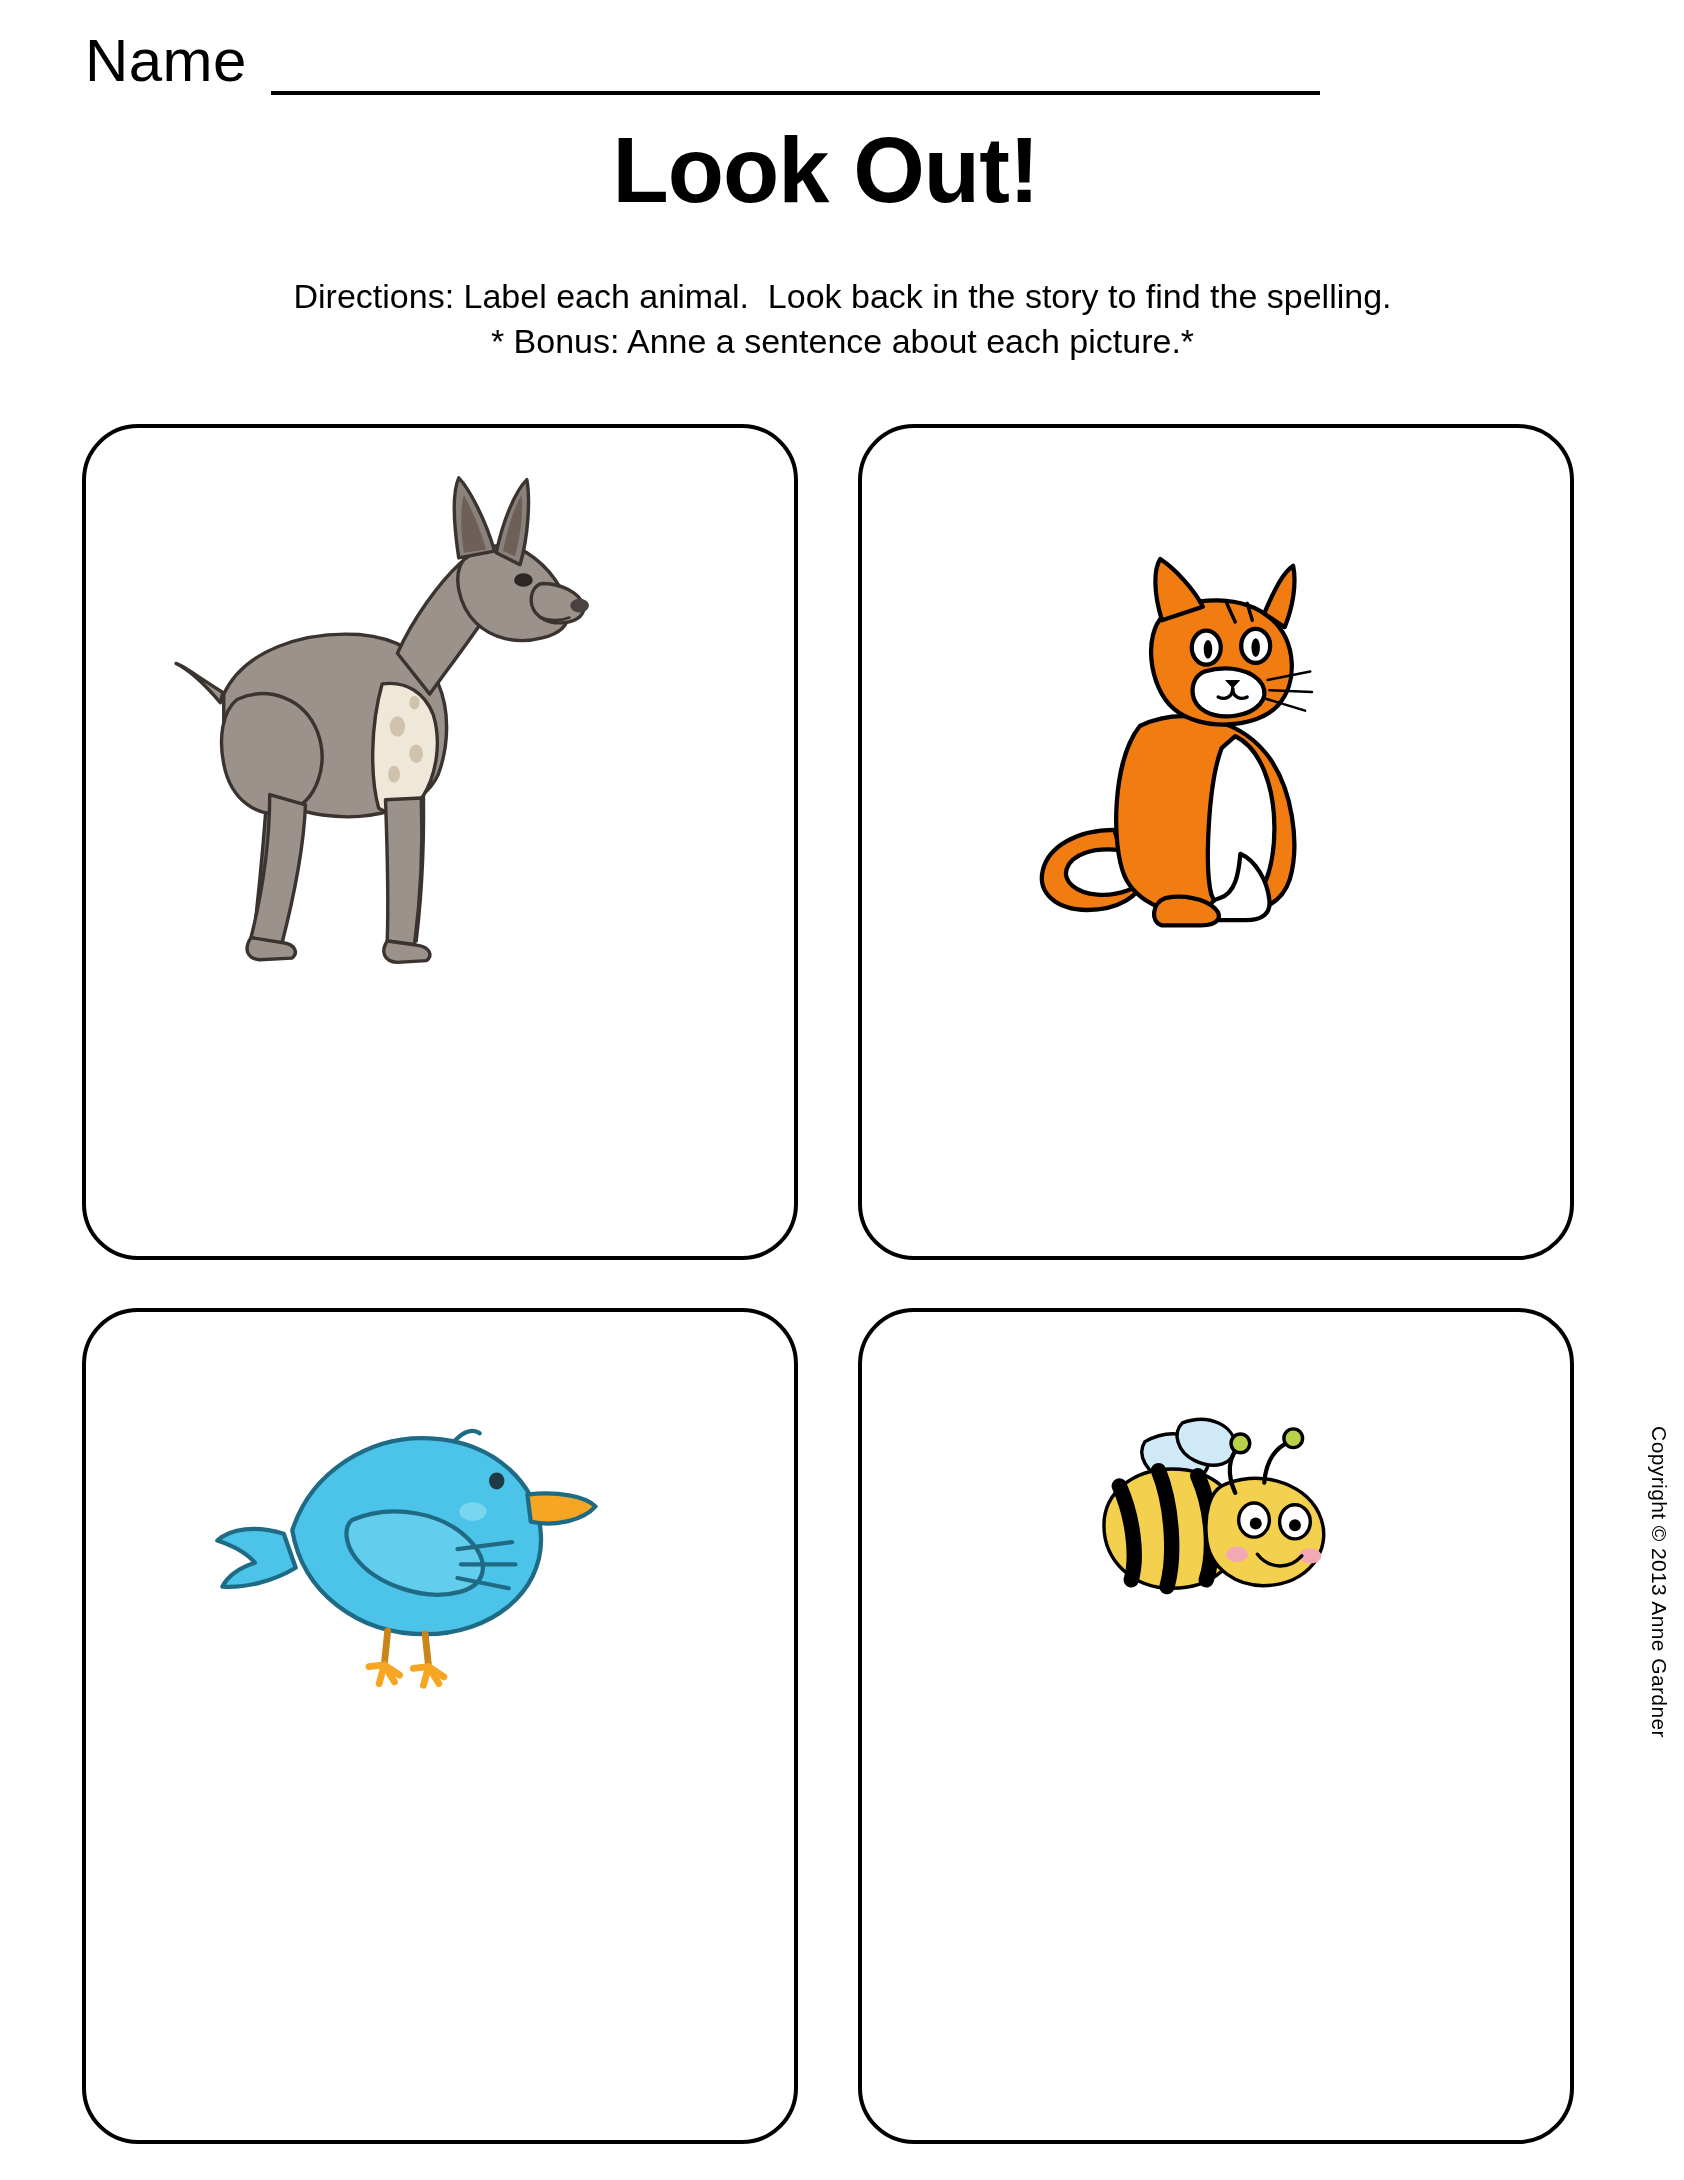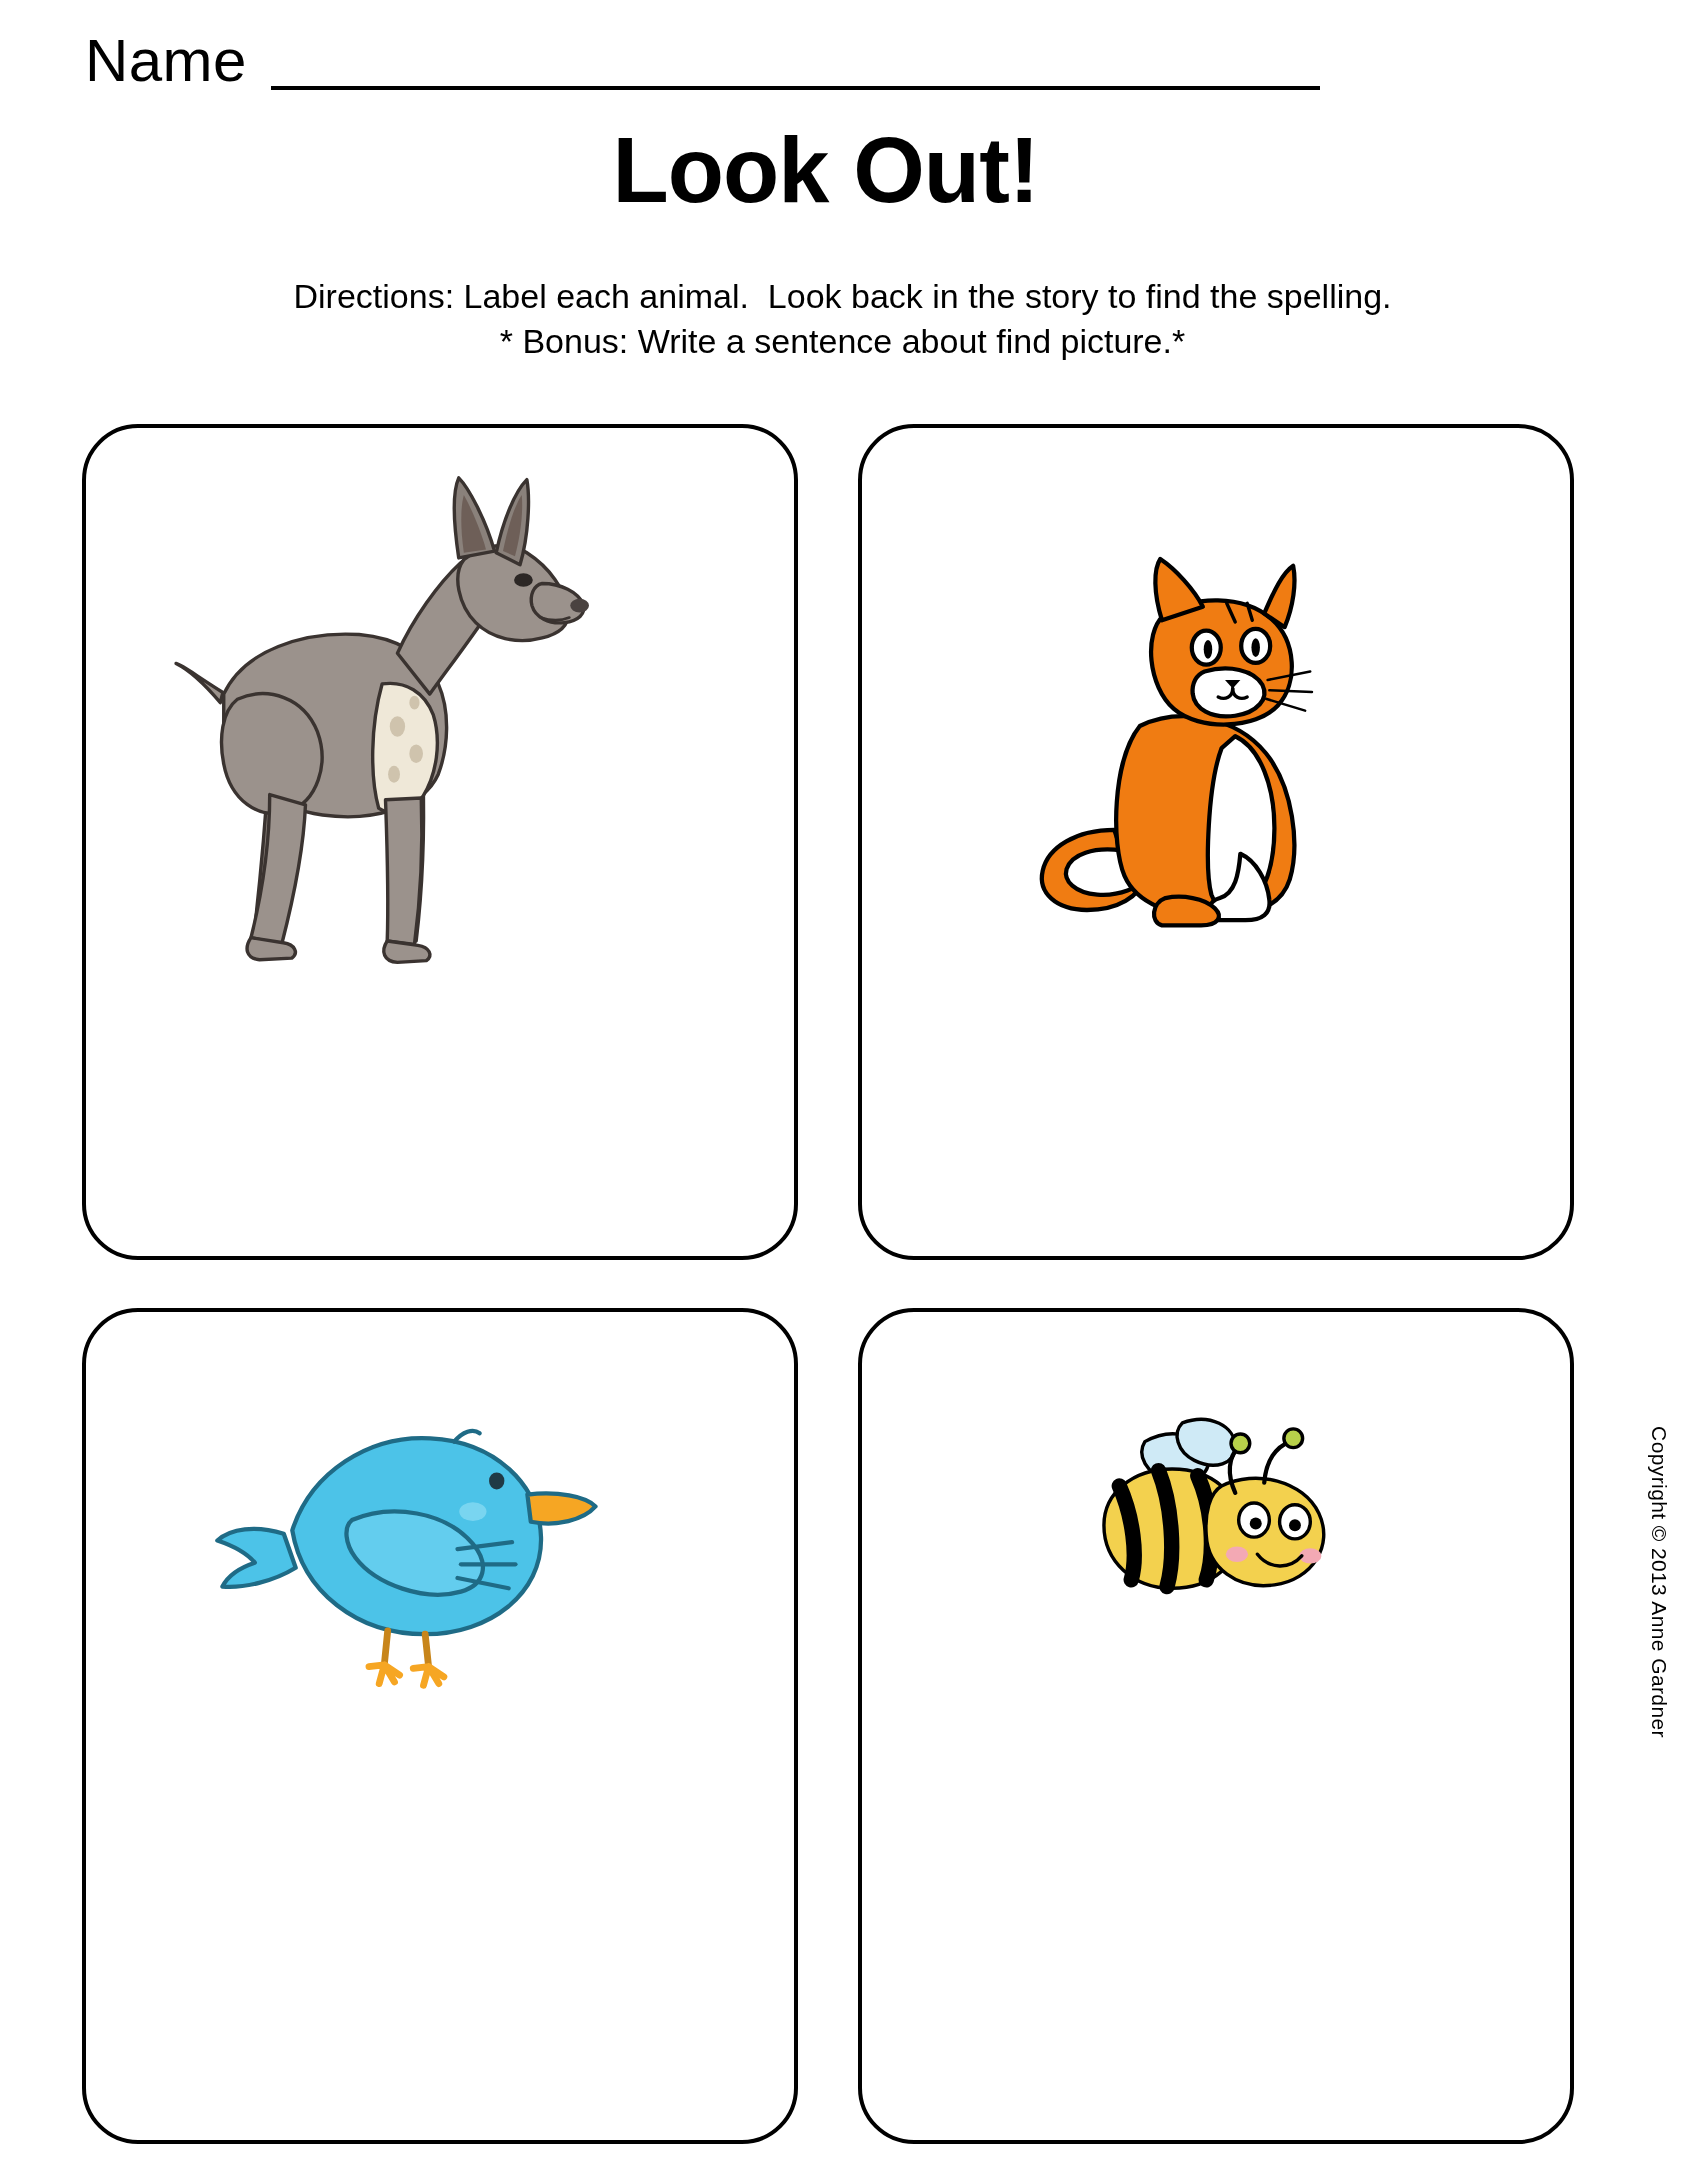--- a/index.html
+++ b/index.html
@@ -28,7 +28,7 @@
     left: 85px;
     top: 25.6px;
     display: flex;
-    align-items: center;
+    align-items: flex-end;
     width: 1235px;
   }
   .name-label {

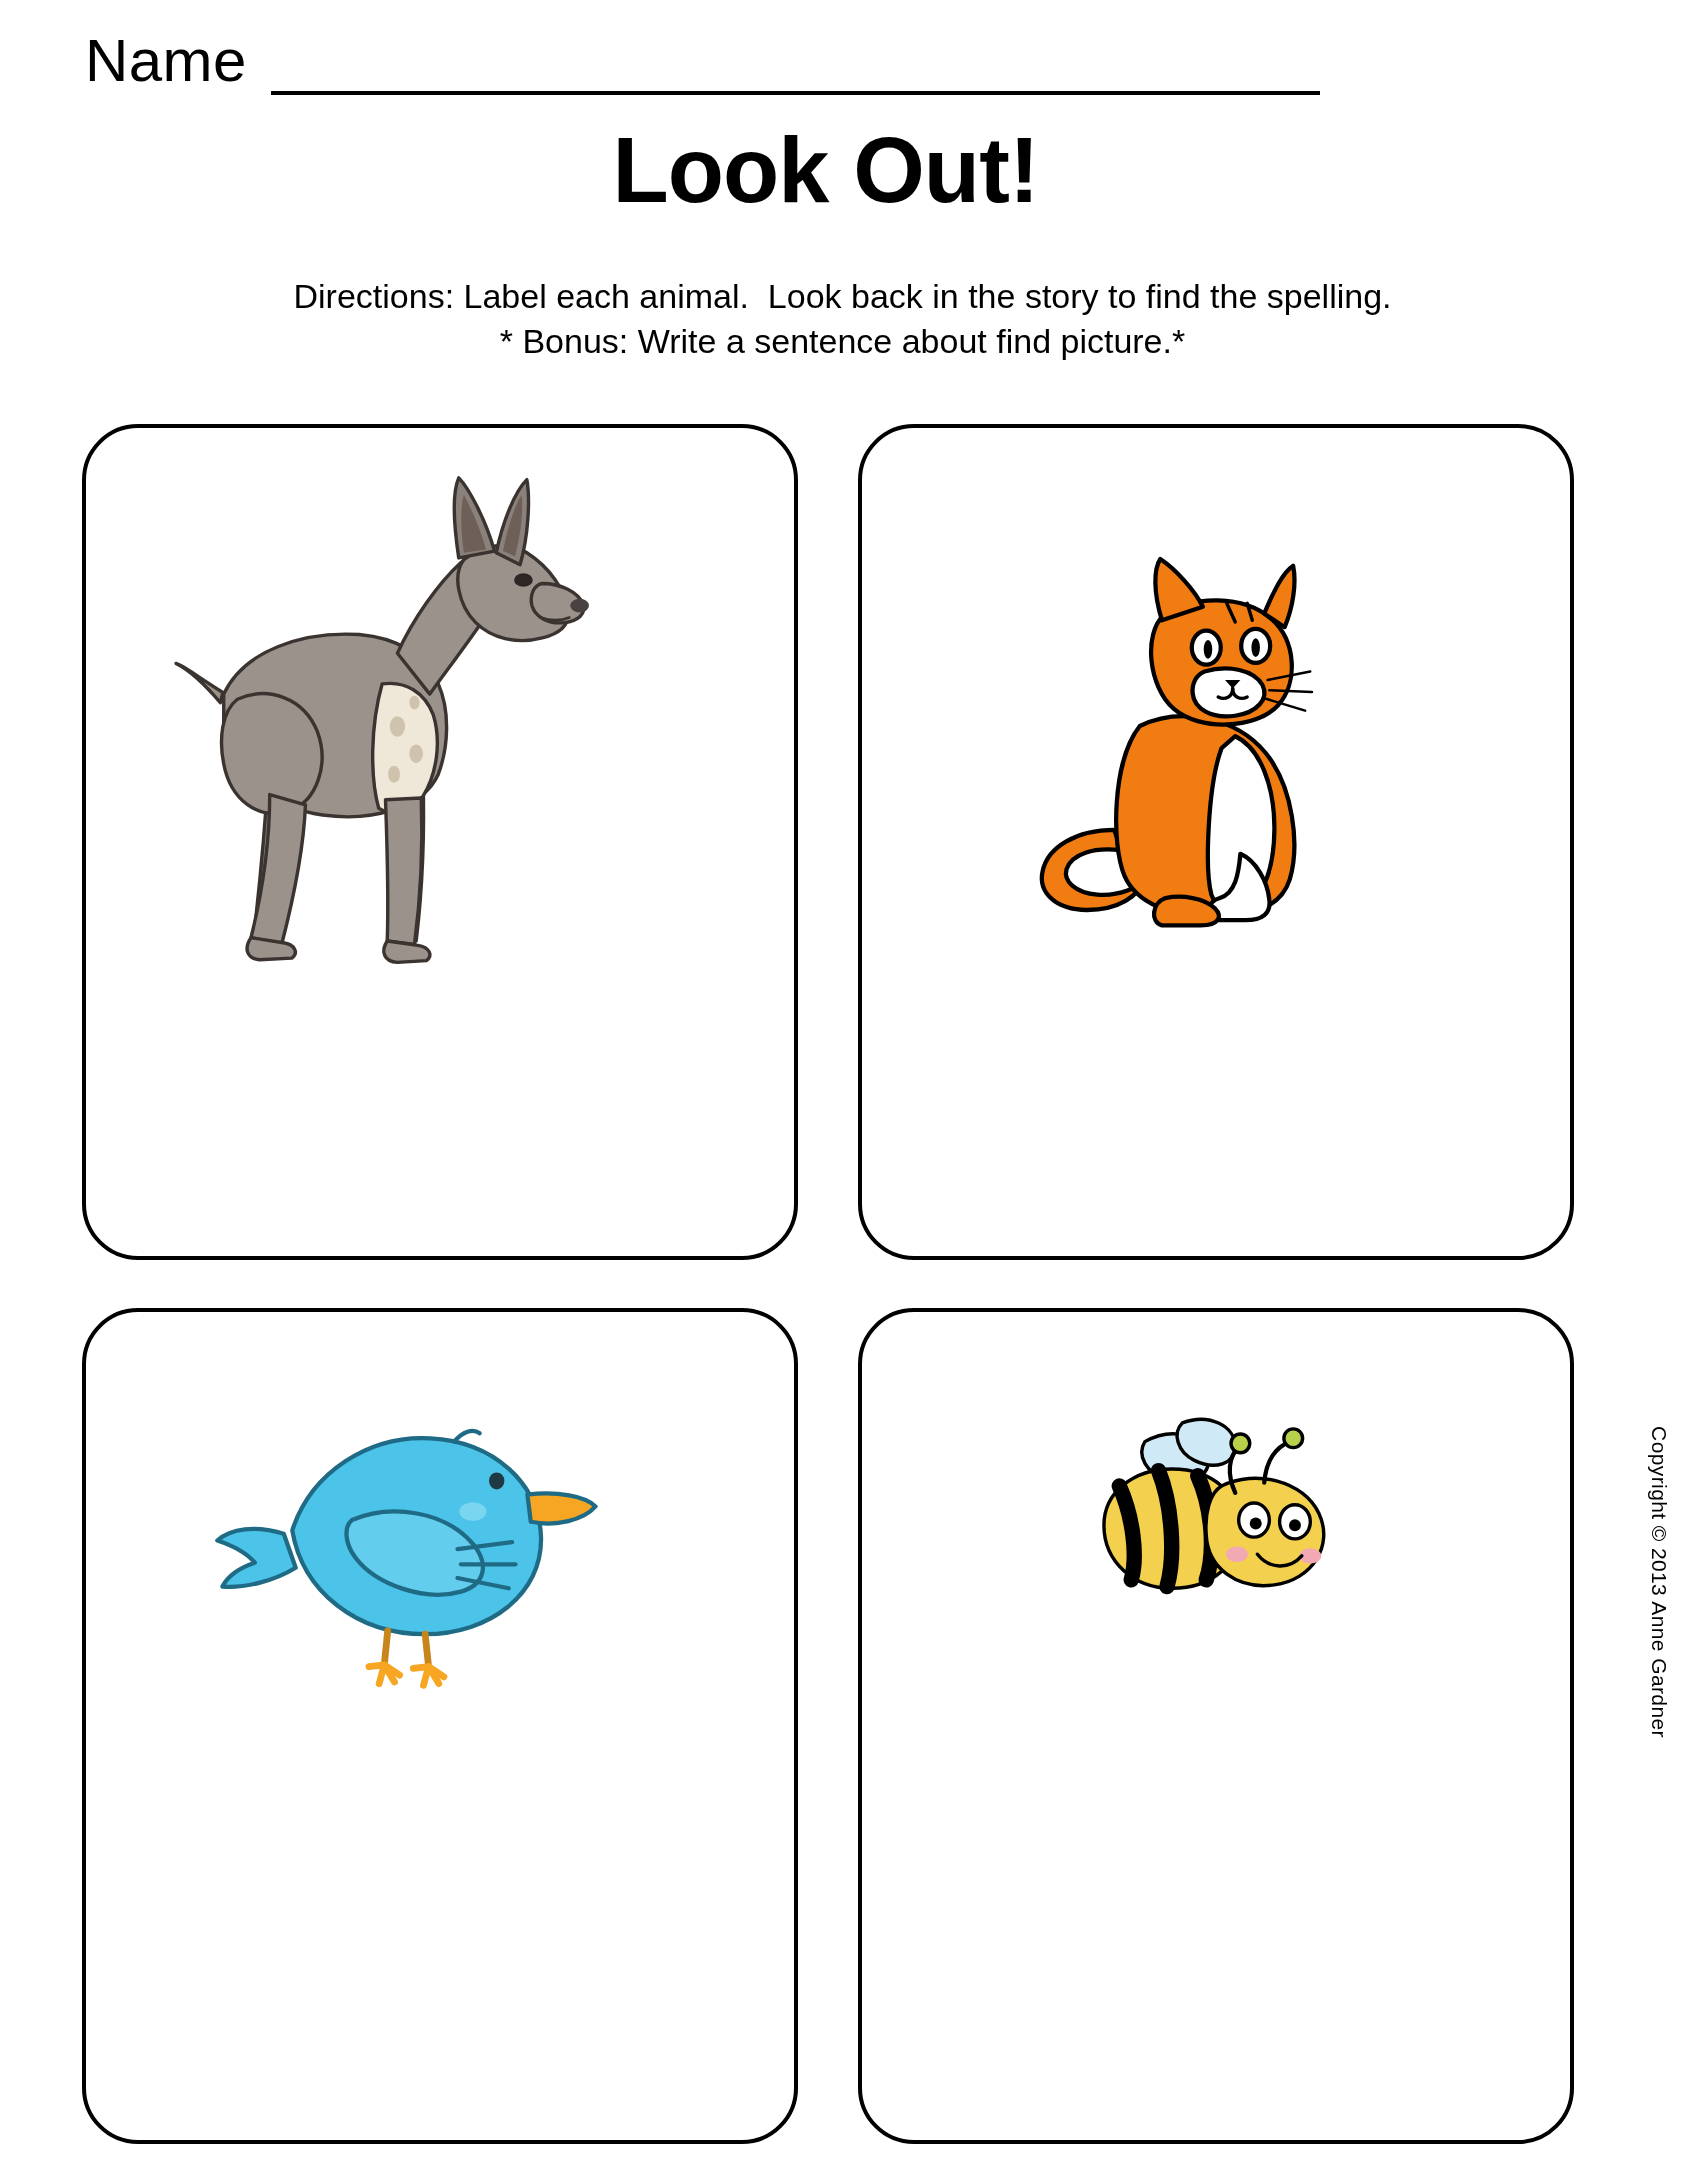--- a/index.html
+++ b/index.html
@@ -120,7 +120,7 @@
 
   <div class="directions">
     <div>Directions: Label each animal.  Look back in the story to find the spelling.</div>
-    <div>* Bonus: Write a sentence about find picture.*</div>
+    <div>* Bonus: Anne a sentence about each picture.*</div>
   </div>
 
   <div class="grid">

